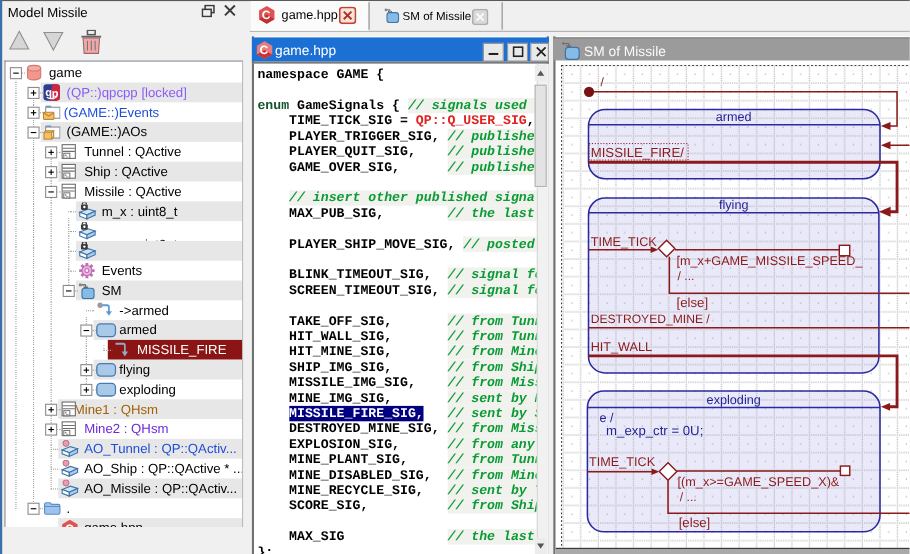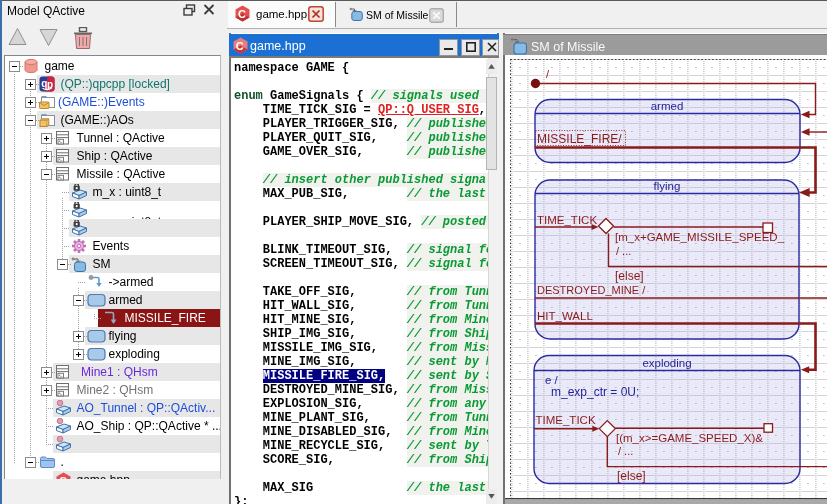--- a/index.html
+++ b/index.html
@@ -42,7 +42,7 @@
 <body>
 <div class="abs" id="topline"></div>
 <div class="abs" id="bluestrip"></div>
-<div class="abs" id="dockhead">Model QActive</div>
+<div class="abs" id="dockhead">Model Missile</div>
 <svg class="abs" style="left:183px;top:4px" width="13" height="12" viewBox="0 0 13 12">
  <rect x="3.5" y="1" width="8" height="6.5" fill="#f0f0f0" stroke="#3c3c3c" stroke-width="1.4"></rect>
  <rect x="1" y="4.5" width="8" height="6.5" fill="#f0f0f0" stroke="#3c3c3c" stroke-width="1.4"></rect>

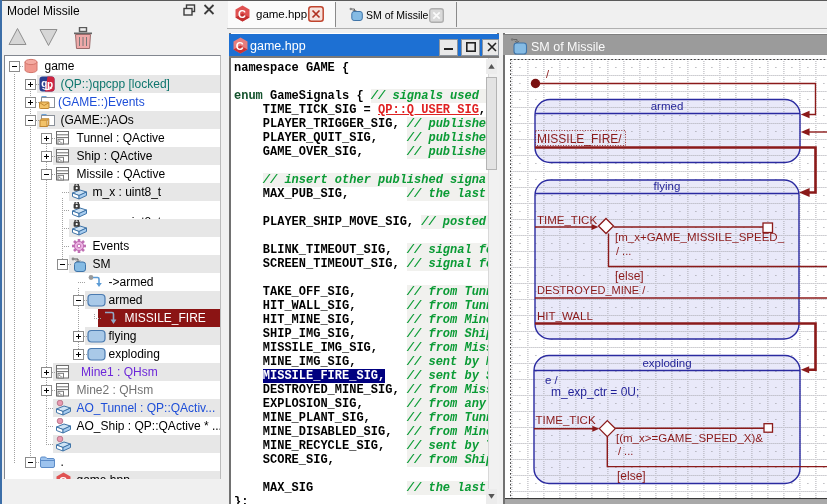--- a/index.html
+++ b/index.html
@@ -73,7 +73,7 @@
       <ellipse cx="8" cy="4" rx="6" ry="2.6" fill="#f4aba2" stroke="#d4776d" stroke-width="1"></ellipse>
     </svg>
 <div class="stripe" style="left:32px;top:19px;width:185px"></div>
-<div class="tlabel" style="left:55.5px;top:19px;color:#0f766e">(QP::)qpcpp [locked]</div>
+<div class="tlabel" style="left:55.5px;top:19px;color:#8b5cf6">(QP::)qpcpp [locked]</div>
 <svg class="ticon" style="left:34px;top:20px" width="16" height="16" viewBox="0 0 16 16">
       <rect x="0.5" y="0.5" width="15" height="15" rx="3" fill="#2a3f8f"></rect>
       <path d="M8.5 0.5 H12.5 Q15.5 0.5 15.5 3.5 V12.5 Q15.5 15.5 12.5 15.5 H6 Z" fill="#cf2540"></path>

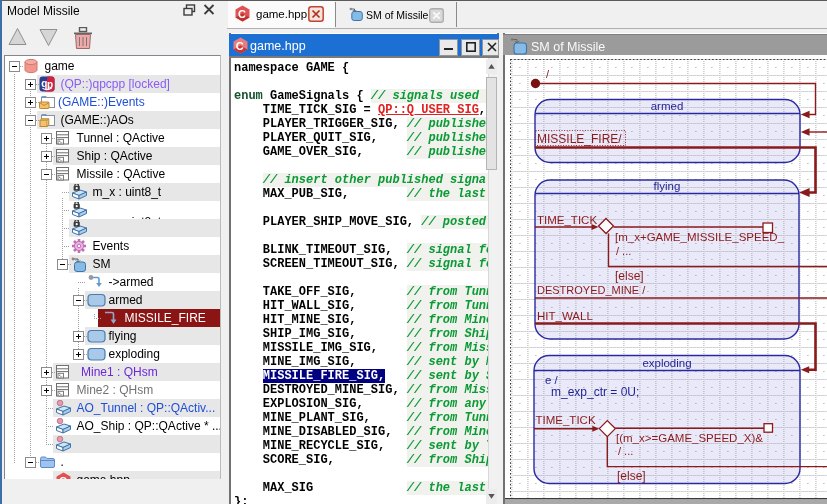--- a/index.html
+++ b/index.html
@@ -31,7 +31,7 @@
   font-size:12px;line-height:14px;font-weight:bold;color:#000;white-space:pre}
 .kw{color:#14532d}
 .cm{color:#0b9b35;font-style:italic;background:#f1f1ee}
-.rd{color:#e02222;text-decoration:underline}
+.rd{color:#e02222;}
 .sel{background:#000080;color:#fff}
 #edscroll{position:absolute;left:257px;top:25px;width:11px;height:446px;background:#f1f1f1;border-left:1px solid #d8d8d8;box-sizing:border-box}
 #smwin{left:503px;top:33px;width:324px;height:471px;background:#fff;border-left:2px solid #717171;box-sizing:border-box}

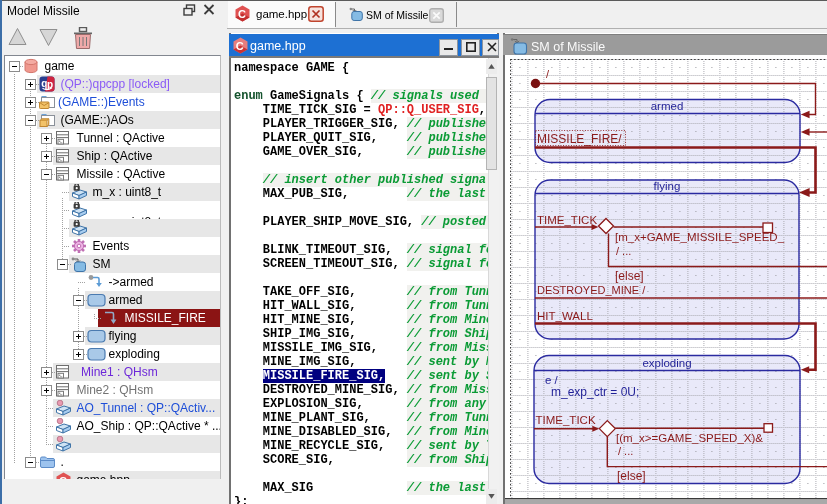--- a/index.html
+++ b/index.html
@@ -209,7 +209,7 @@
       <rect x="1" y="2.5" width="17" height="11.5" rx="3.5" fill="#a9c9e8" stroke="#4a7ab0" stroke-width="1.2"></rect>
     </svg>
 <div class="stripe" style="left:48px;top:307px;width:169px"></div>
-<div class="tlabel" style="left:76px;top:307px;color:#6d28d9">Mine1 : QHsm</div>
+<div class="tlabel" style="left:62px;top:307px;color:#a16207">Mine1 : QHsm</div>
 <svg class="ticon" style="left:50px;top:308px" width="16" height="16" viewBox="0 0 16 16">
       <rect x="1.5" y="1.5" width="12" height="12.5" fill="#fff" stroke="#6e6e6e" stroke-width="1"></rect>
       <line x1="2" y1="4.8" x2="13" y2="4.8" stroke="#6e6e6e" stroke-width="1"></line>

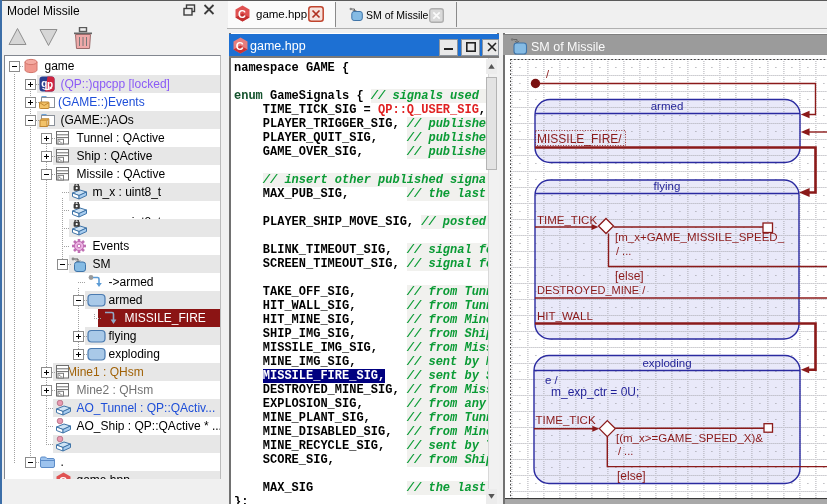--- a/index.html
+++ b/index.html
@@ -218,7 +218,7 @@
       <circle cx="4.7" cy="11.2" r="0.8" fill="#888"></circle>
       <path d="M5 12.8 L7.3 12.8" stroke="#888" stroke-width="0.8"></path>
     </svg>
-<div class="tlabel" style="left:71.5px;top:325px;color:#737373">Mine2 : QHsm</div>
+<div class="tlabel" style="left:71.5px;top:325px;color:#6d28d9">Mine2 : QHsm</div>
 <svg class="ticon" style="left:50px;top:326px" width="16" height="16" viewBox="0 0 16 16">
       <rect x="1.5" y="1.5" width="12" height="12.5" fill="#fff" stroke="#6e6e6e" stroke-width="1"></rect>
       <line x1="2" y1="4.8" x2="13" y2="4.8" stroke="#6e6e6e" stroke-width="1"></line>

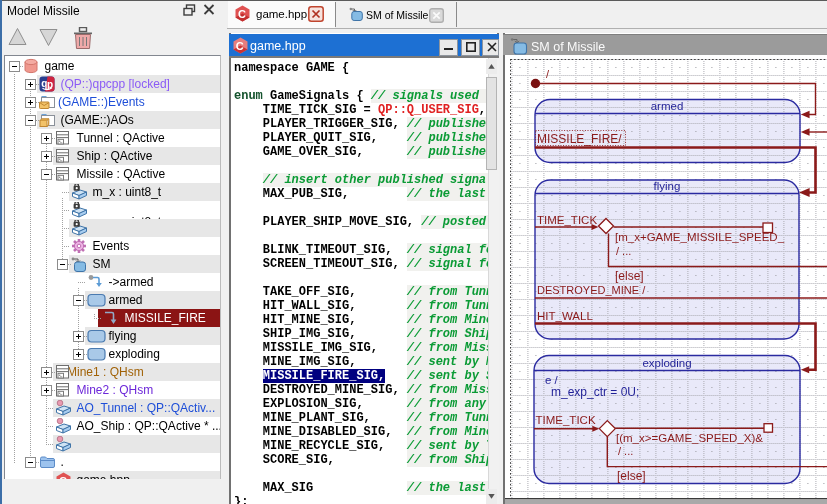--- a/index.html
+++ b/index.html
@@ -247,6 +247,7 @@
       <circle cx="5" cy="3" r="2.8" fill="#e89ab0" stroke="#b06a80" stroke-width="0.8"></circle>
     </svg>
 <div class="stripe" style="left:48px;top:379px;width:169px"></div>
+<div class="tlabel" style="left:71.5px;top:379px;color:#000">AO_Missile : QP::QActiv...</div>
 <svg class="ticon" style="left:50px;top:380px" width="17" height="16" viewBox="0 0 17 16">
       <g transform="translate(0,1)">
         <path d="M1.5 8 L9 5 L15.5 7 L8 10.5 Z" fill="#cfe3f4" stroke="#3f74a8" stroke-width="1"></path>

